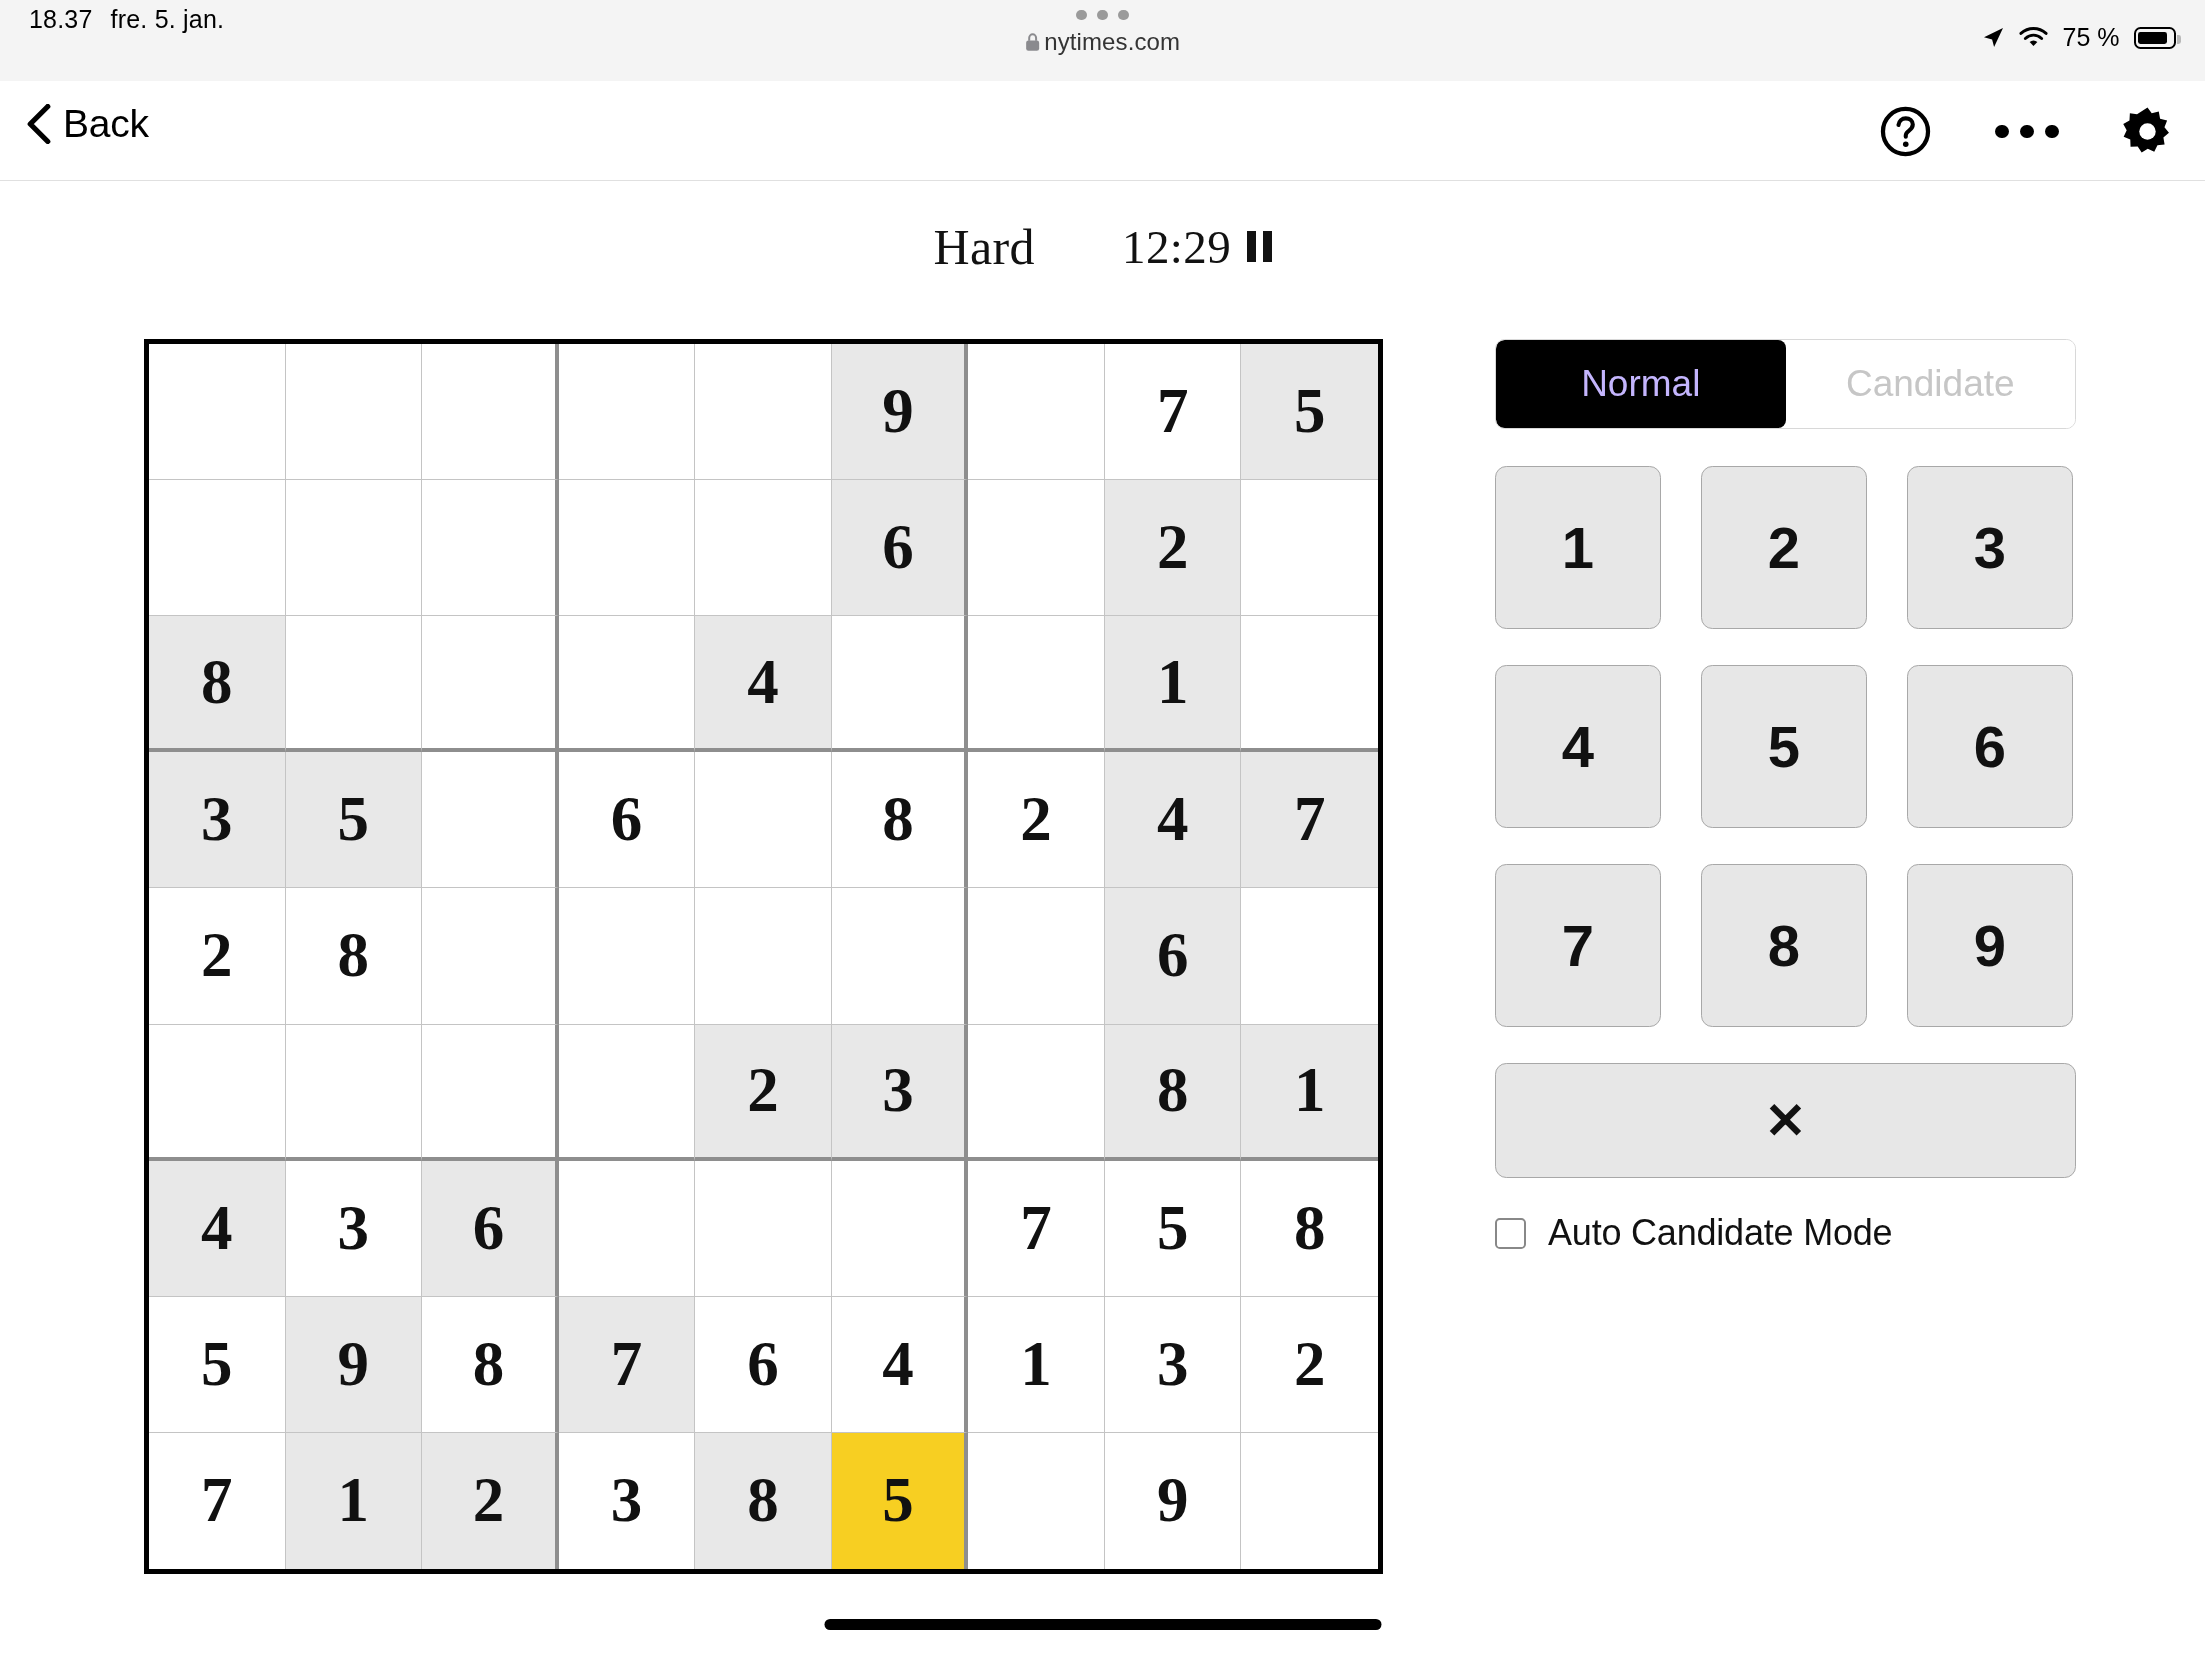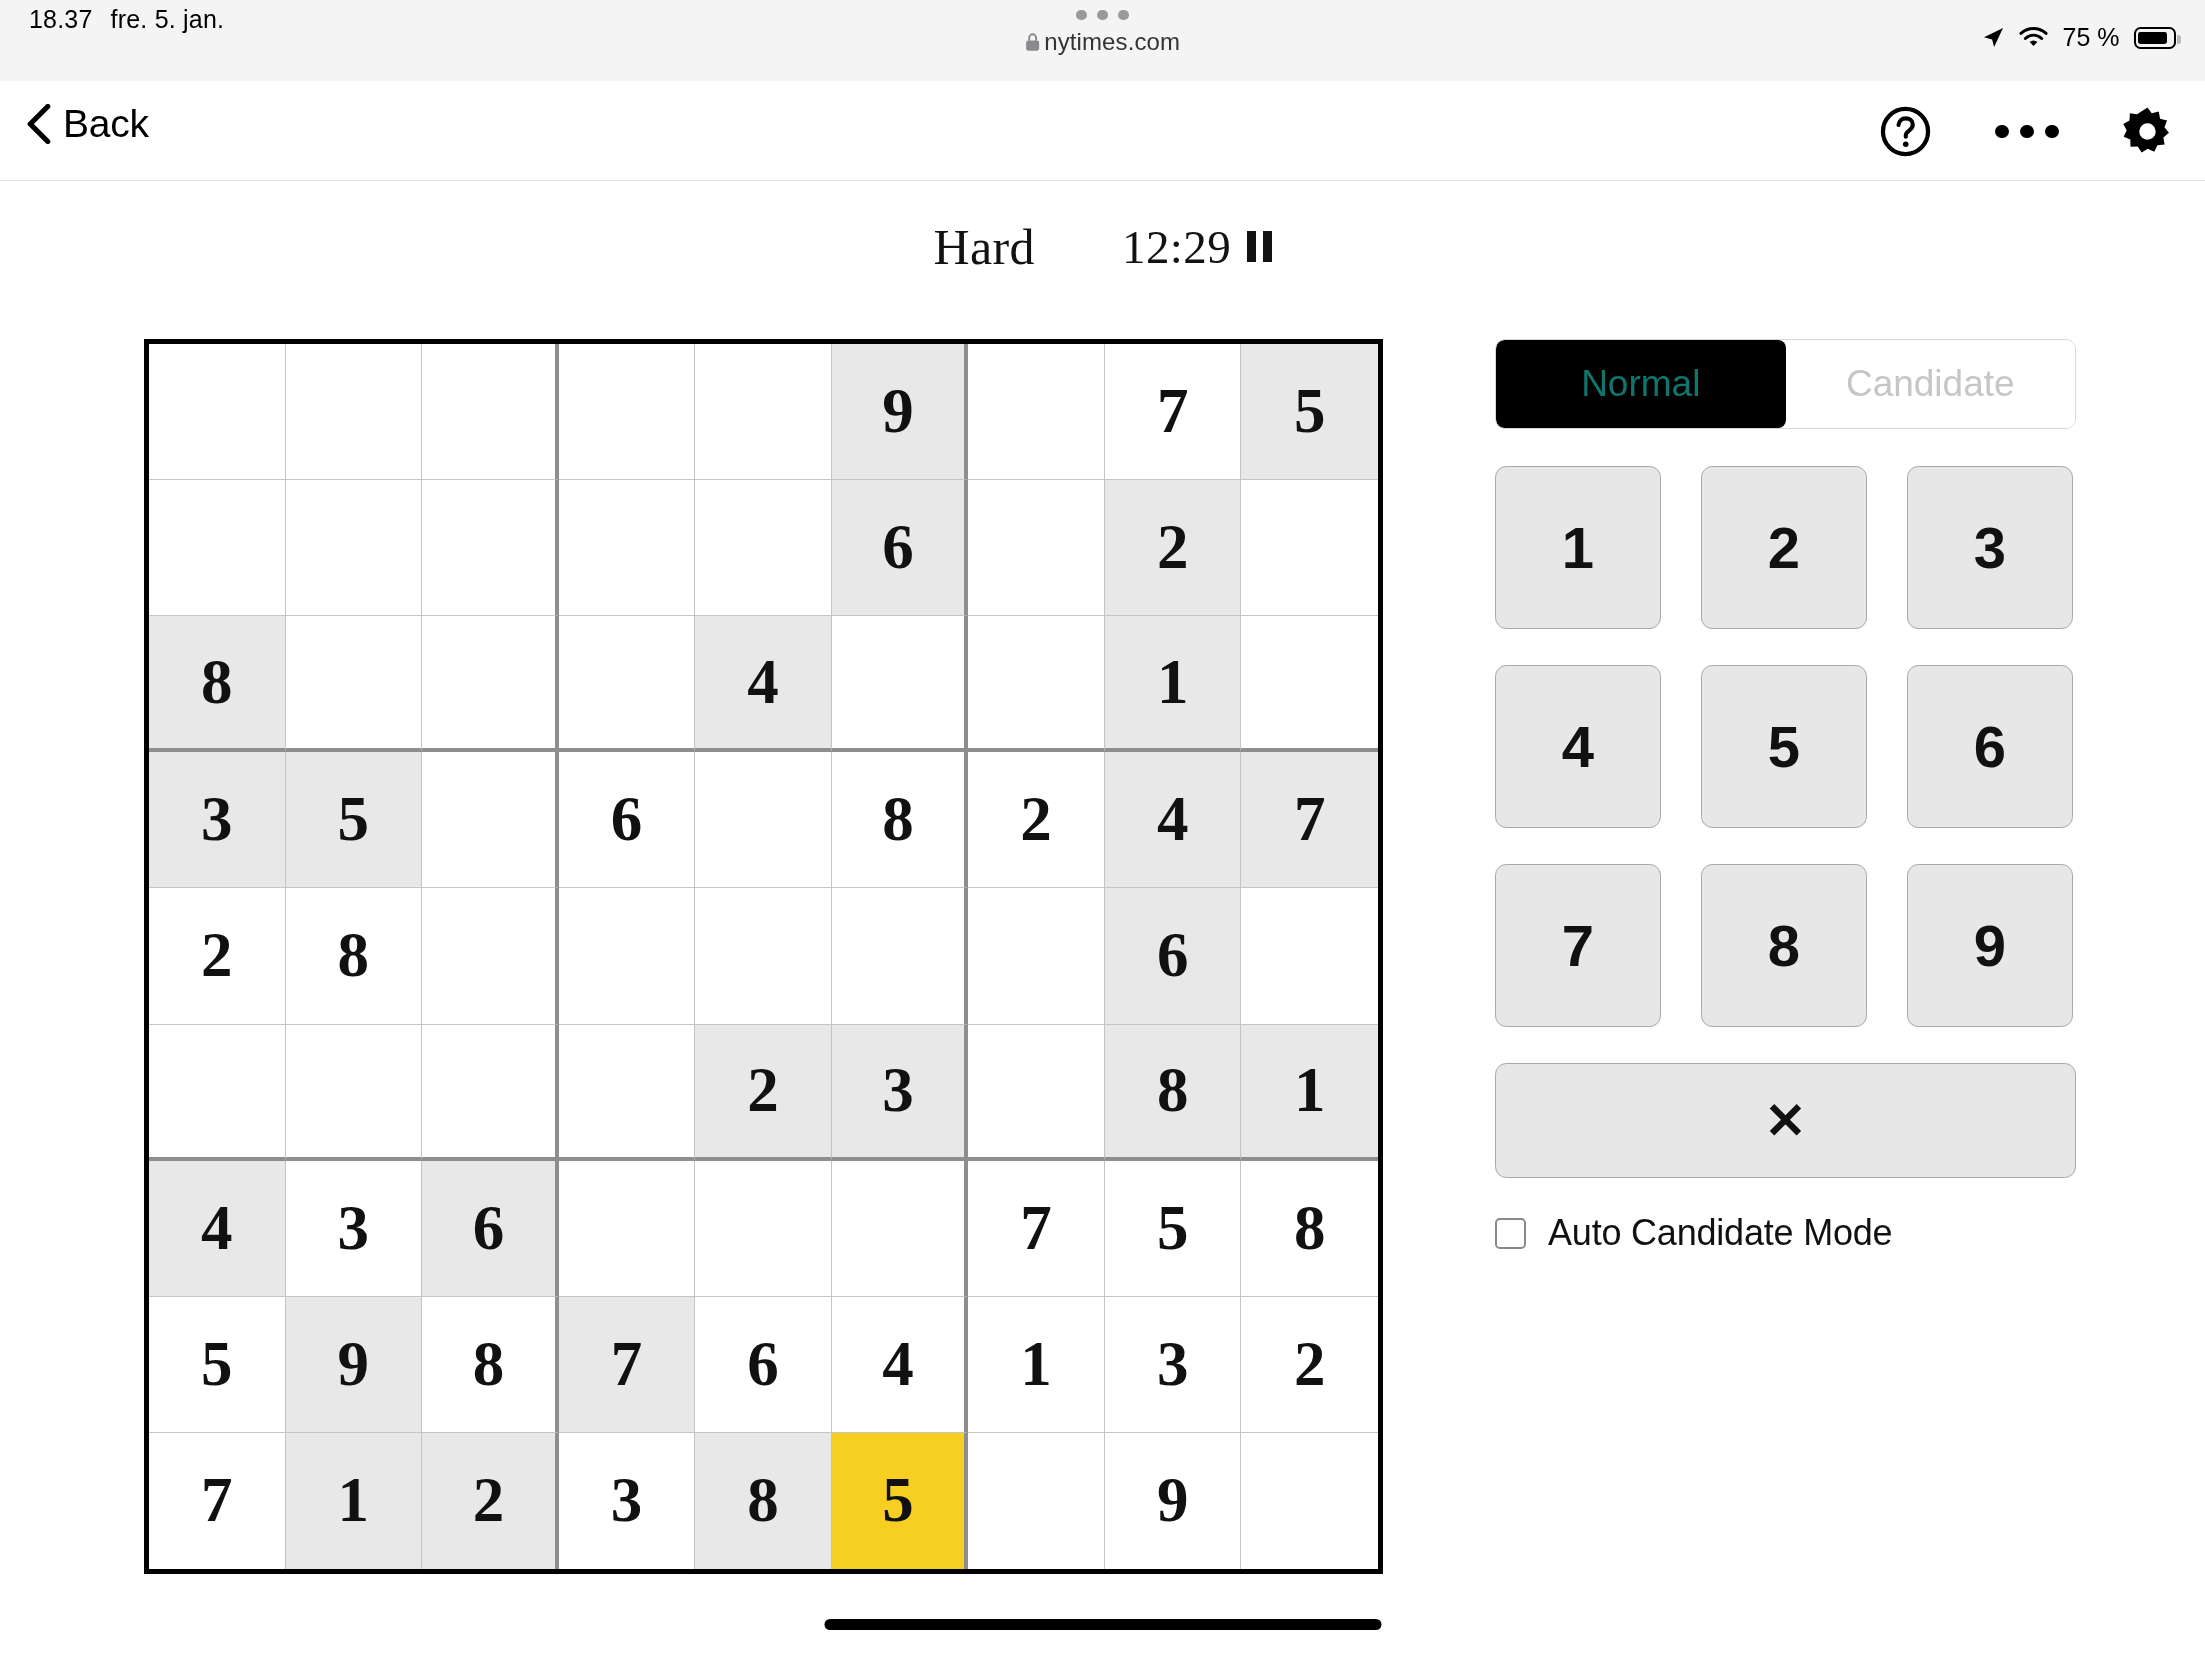--- a/index.html
+++ b/index.html
@@ -137,7 +137,7 @@
     flex:1; display:flex; align-items:center; justify-content:center;
     font-size:37px; cursor:pointer; user-select:none;
   }
-  .mode-btn.active { background:#000; color:#0f766e; border-radius:8px; }
+  .mode-btn.active { background:#000; color:#c4b5fd; border-radius:8px; }
   .mode-btn.inactive { background:#fff; color:#c6c6c6; }
 
   #numpad {

